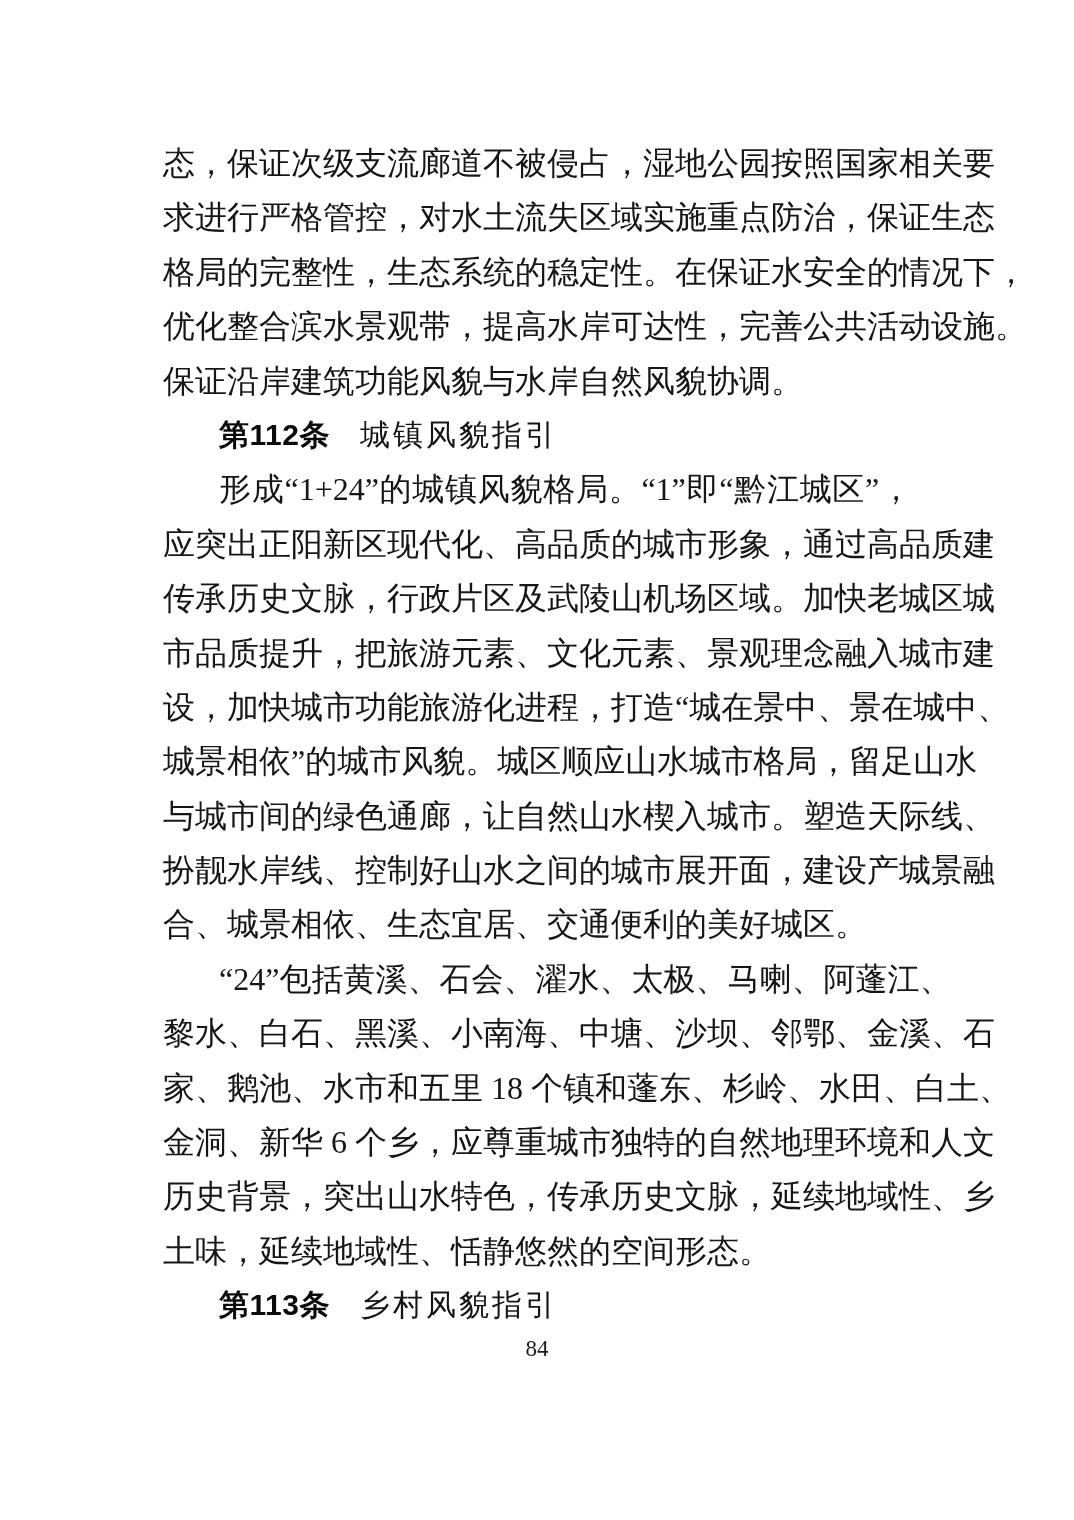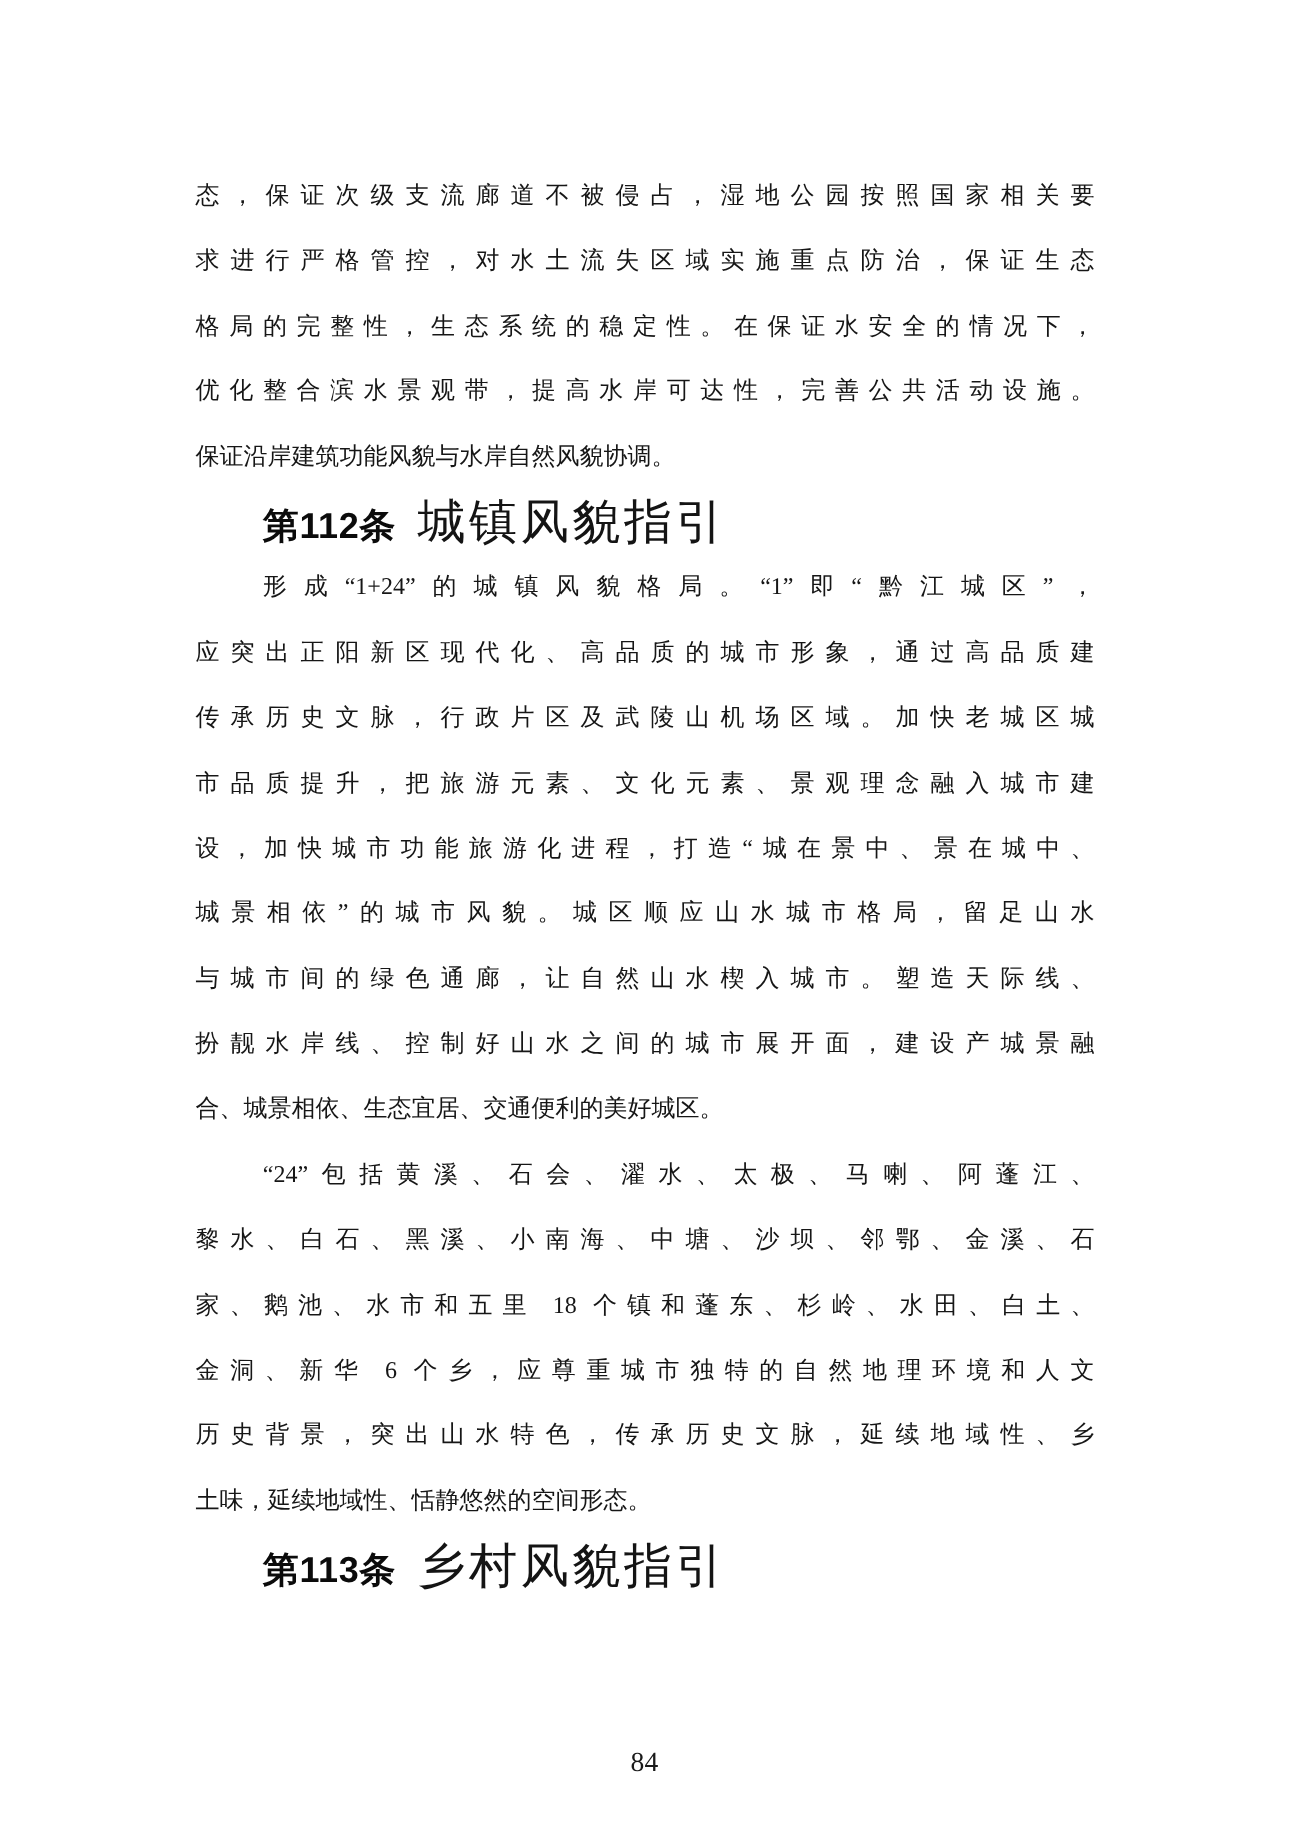--- a/index.html
+++ b/index.html
@@ -28,7 +28,7 @@
   .line {
     height: 54.4px;
     line-height: 54.4px;
-    font-size: 20px;
+    font-size: 32px;
     white-space: nowrap;
     text-align: justify;
     text-align-last: justify;

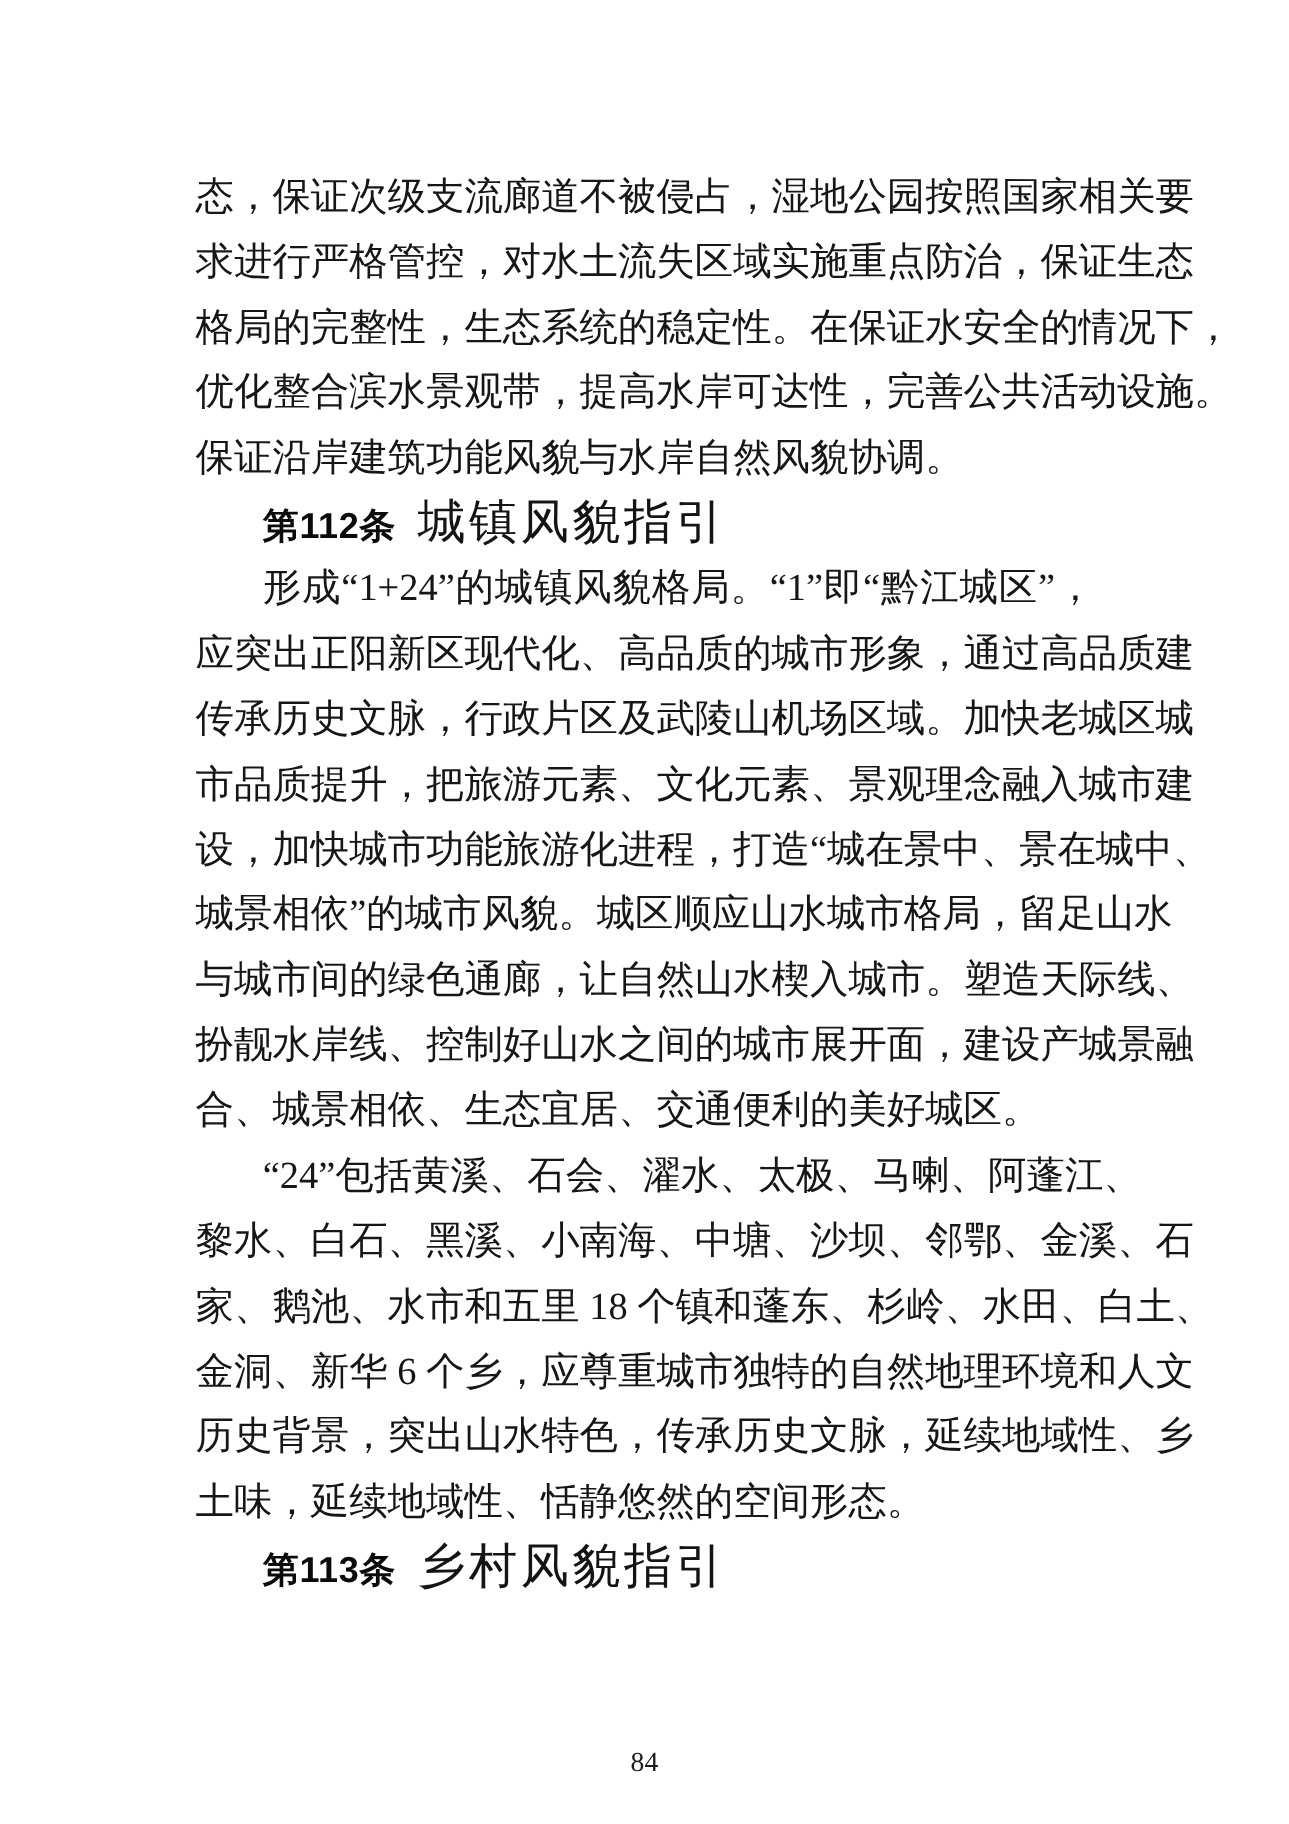--- a/index.html
+++ b/index.html
@@ -57,9 +57,9 @@
   .h-title {
     font-family: "Liberation Serif", "DejaVu Serif", serif;
     font-weight: normal;
-    font-size: 40px;
+    font-size: 30px;
     color: #141414;
-    margin-left: 18px;
+    margin-left: 30px;
     letter-spacing: 3px;
   }
   .footer {

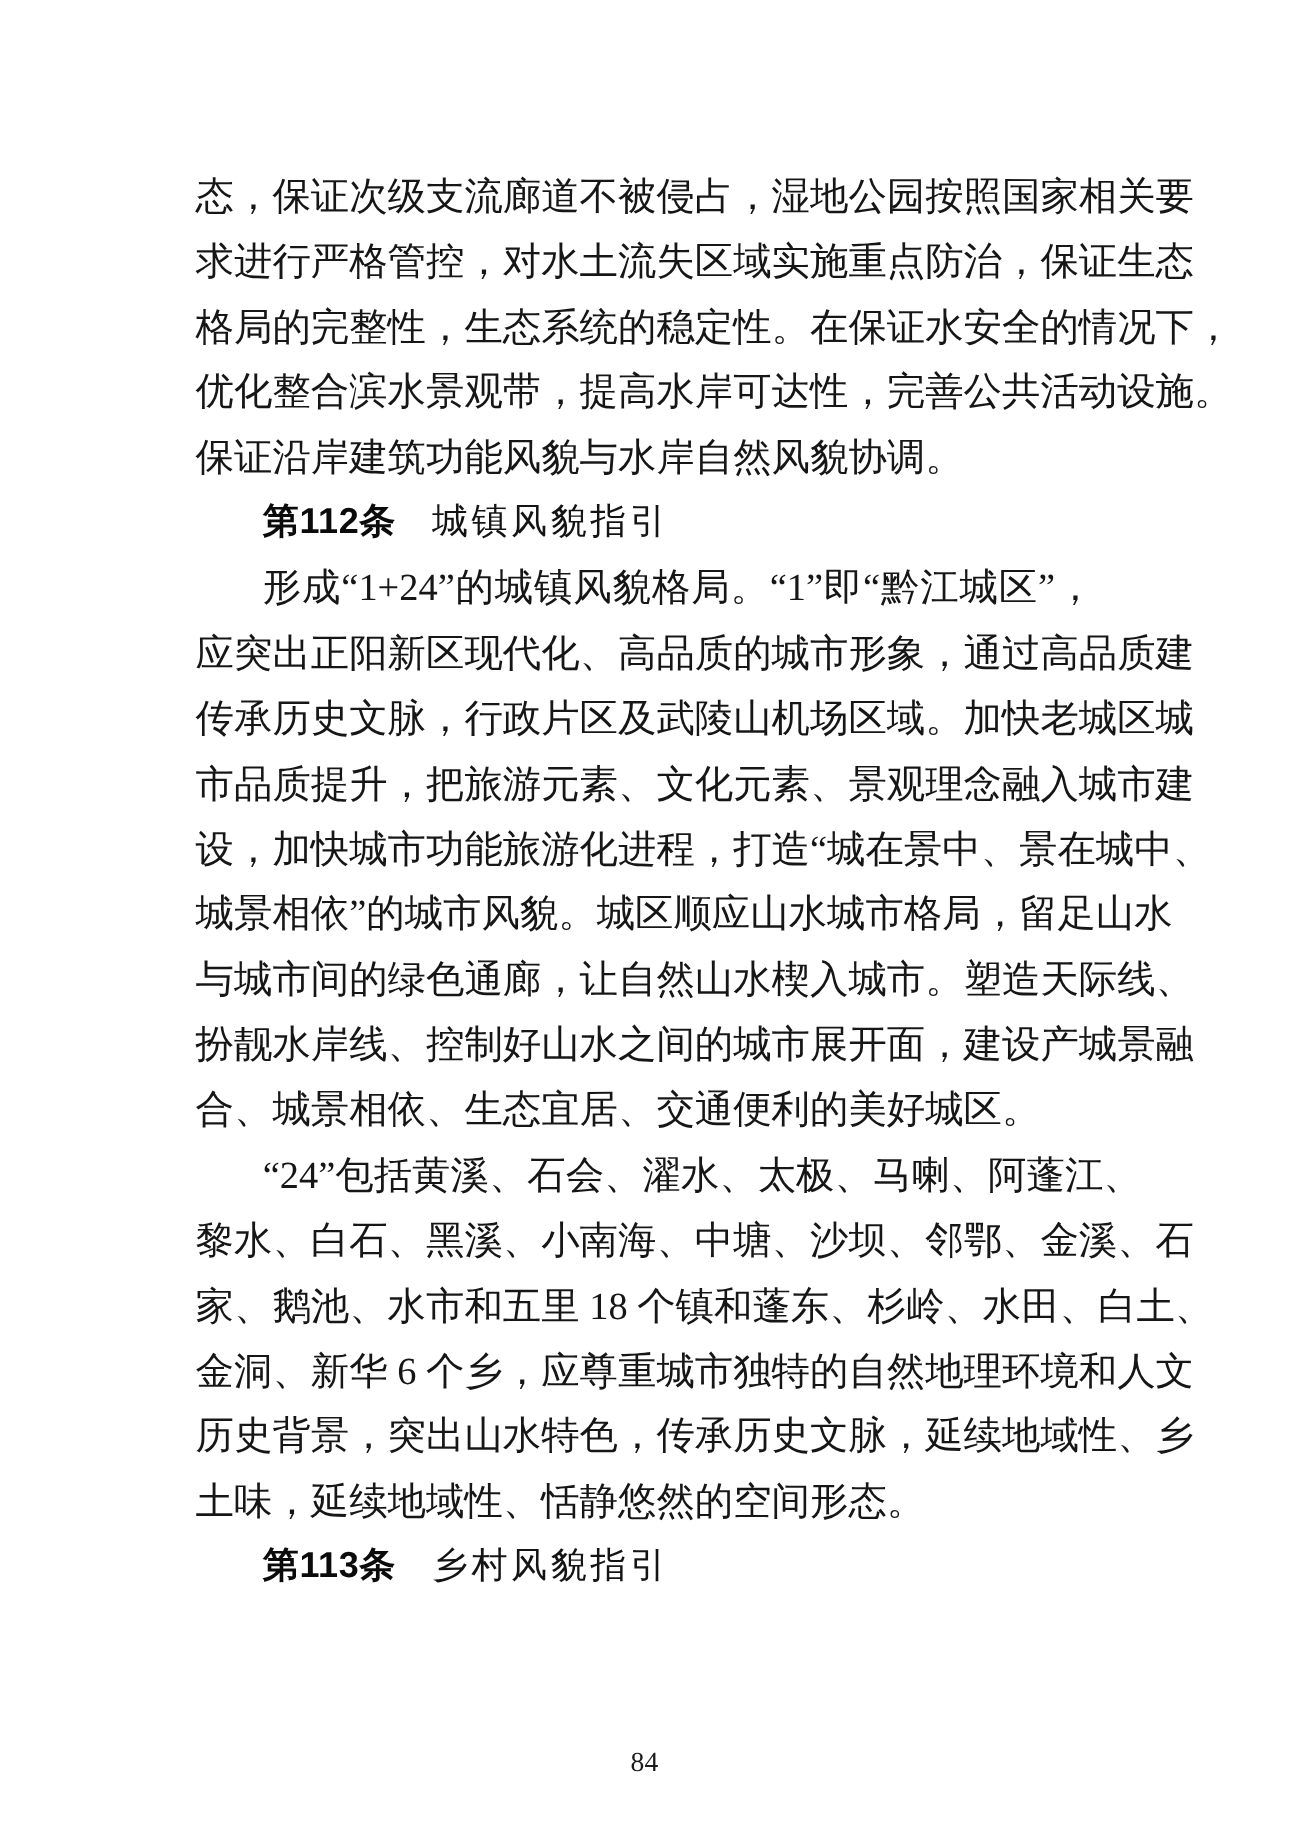--- a/index.html
+++ b/index.html
@@ -64,7 +64,7 @@
   }
   .footer {
     position: absolute;
-    top: 1456px;
+    top: 1336px;
     left: 0;
     width: 1074px;
     text-align: center;

